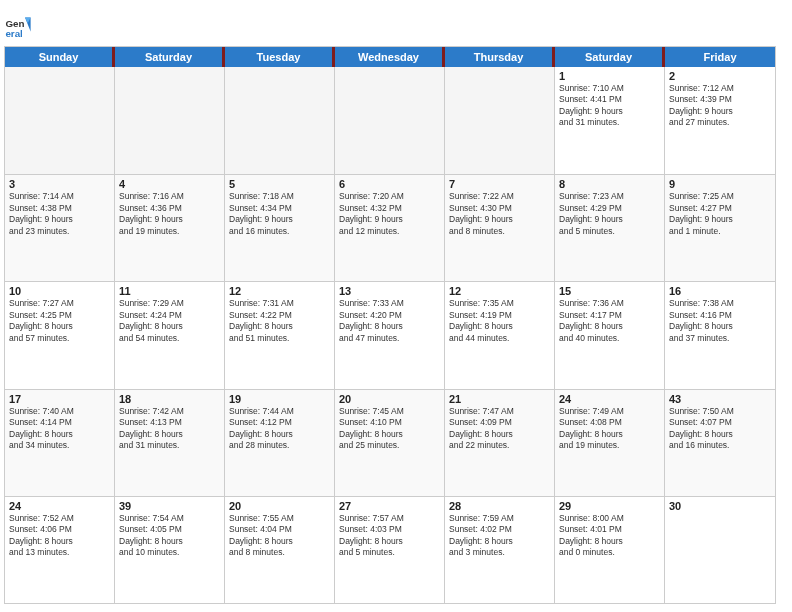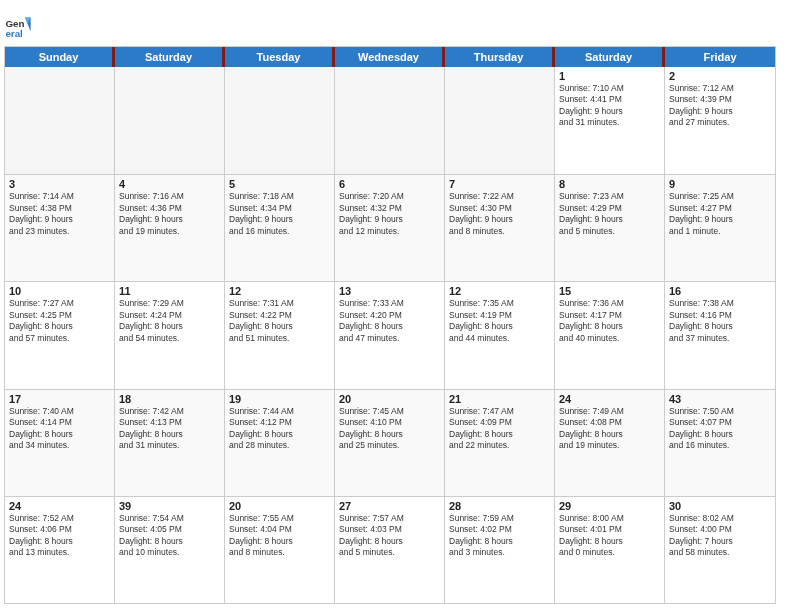--- a/index.html
+++ b/index.html
@@ -282,7 +282,6 @@
           </div>
           <div class="cal-cell">
             <span class="day-num">30</span>
-            <div class="cell-info">Sunrise: 8:02 AM<br>Sunset: 4:00 PM<br>Daylight: 7 hours<br>and 58 minutes.</div>
           </div>
         </div>
       </div>

